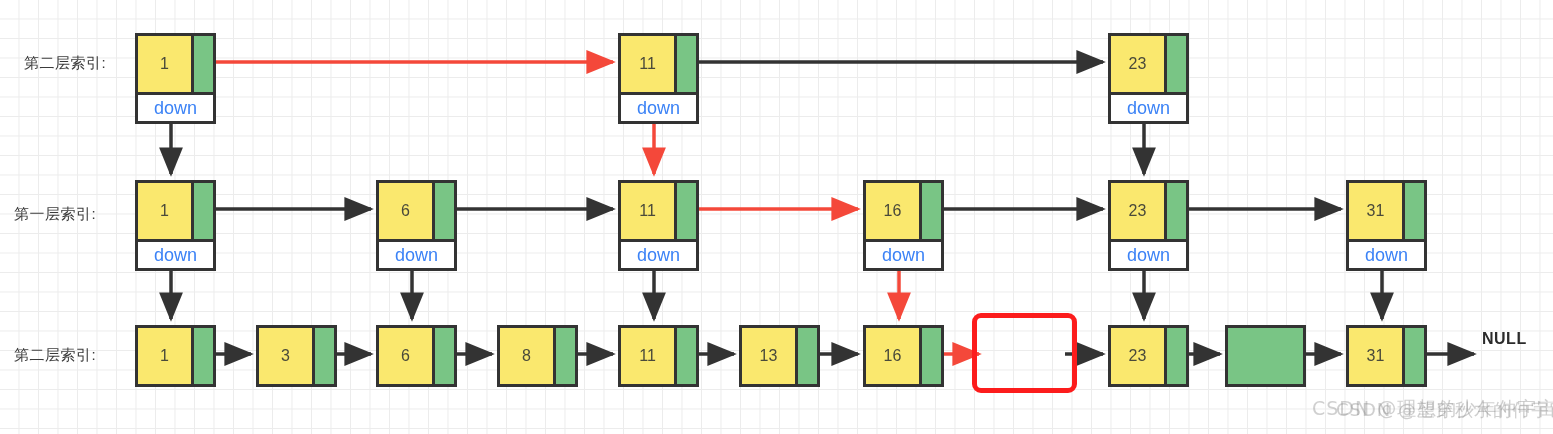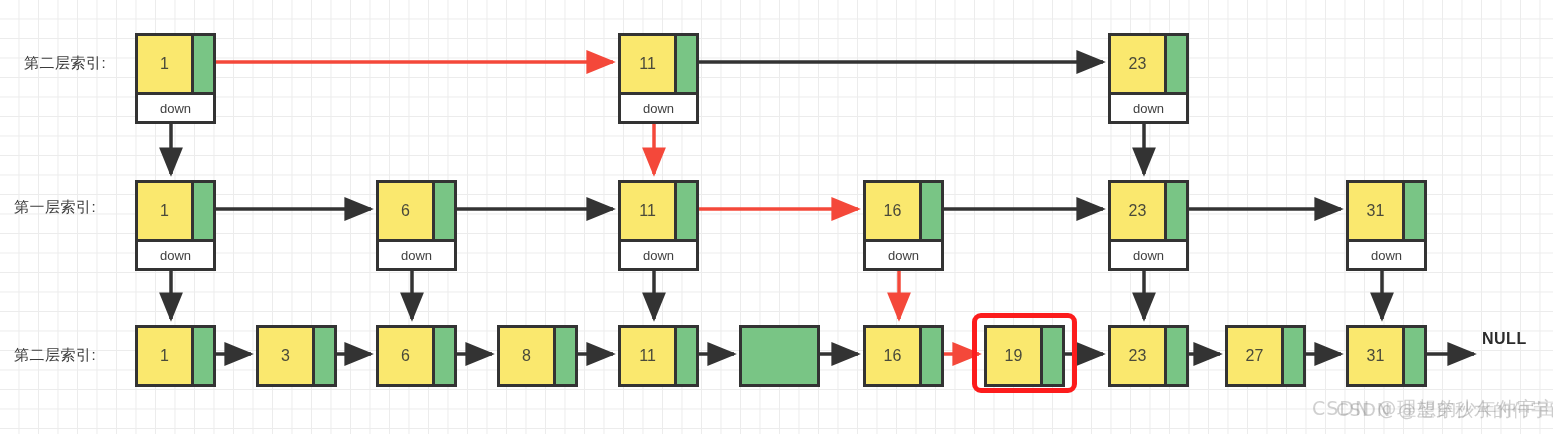--- a/index.html
+++ b/index.html
@@ -60,7 +60,7 @@
     height:26px;
     background:#ffffff;
     display:flex;align-items:center;justify-content:center;
-    font-size:13px;color:#404040;
+    font-size:18px;color:#3b82f6;
   }
 
   

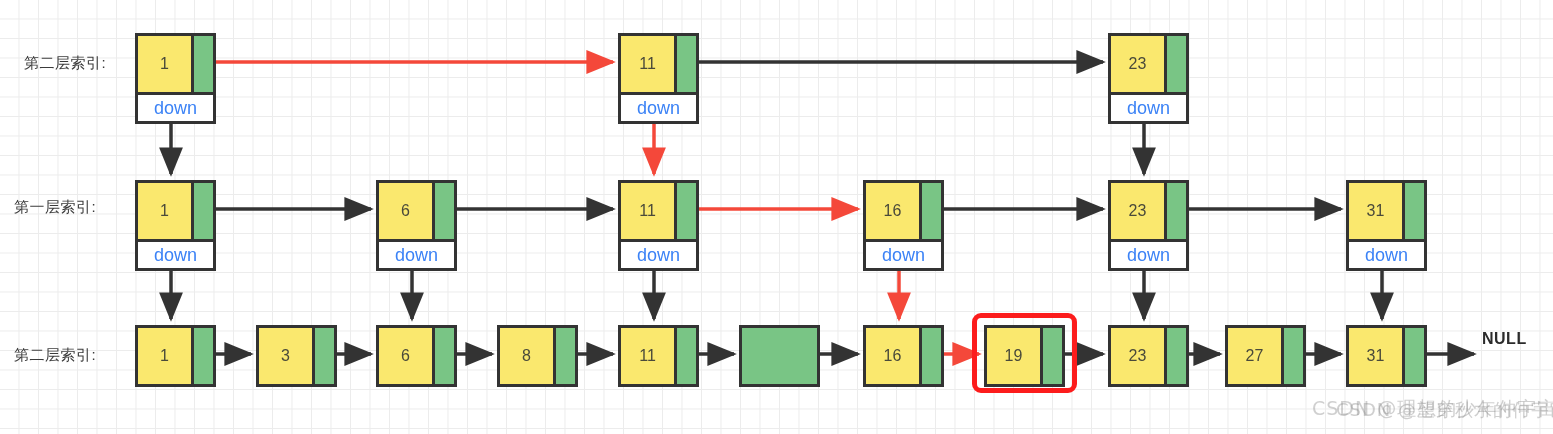--- a/index.html
+++ b/index.html
@@ -145,7 +145,7 @@
   </svg>
 
   <div class="row-label" style="left:24px;top:54px;">第二层索引:</div>
-  <div class="row-label" style="left:14px;top:198px;">第一层索引:</div>
+  <div class="row-label" style="left:14px;top:205px;">第一层索引:</div>
   <div class="row-label" style="left:14px;top:346px;">第二层索引:</div>
 
   <div class="node hasdown" style="left:135px;top:33px;width:81px;">

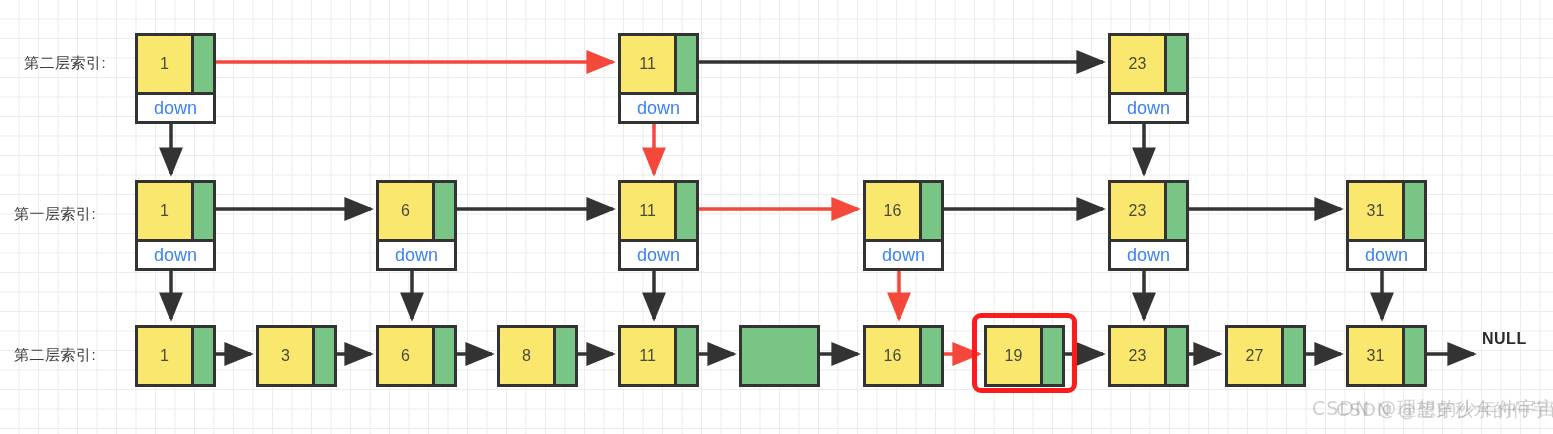--- a/index.html
+++ b/index.html
@@ -245,6 +245,7 @@
   </div>
   <div class="node" style="left:739px;top:325px;width:81px;">
     <div class="cells">
+      <div class="val">13</div>
       <div class="ptr"></div>
     </div>
   </div>

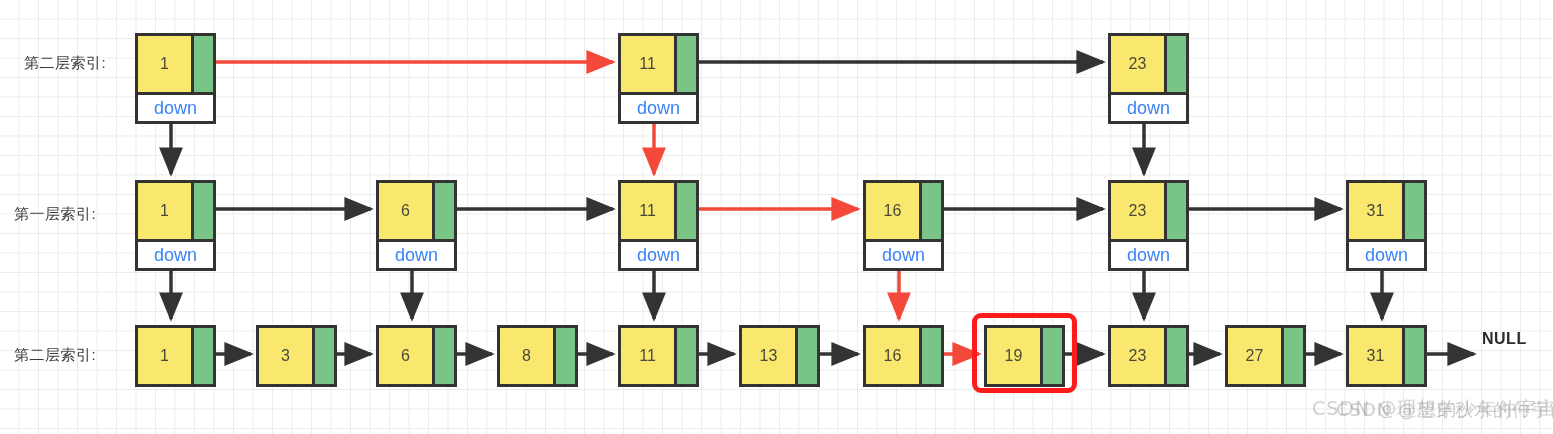--- a/index.html
+++ b/index.html
@@ -255,12 +255,6 @@
       <div class="ptr"></div>
     </div>
   </div>
-  <div class="node" style="left:984px;top:325px;width:81px;">
-    <div class="cells">
-      <div class="val">19</div>
-      <div class="ptr"></div>
-    </div>
-  </div>
   <div class="highlight-ring" style="left:972px;top:313px;width:105px;height:80px;"></div>
   <div class="node" style="left:1108px;top:325px;width:81px;">
     <div class="cells">

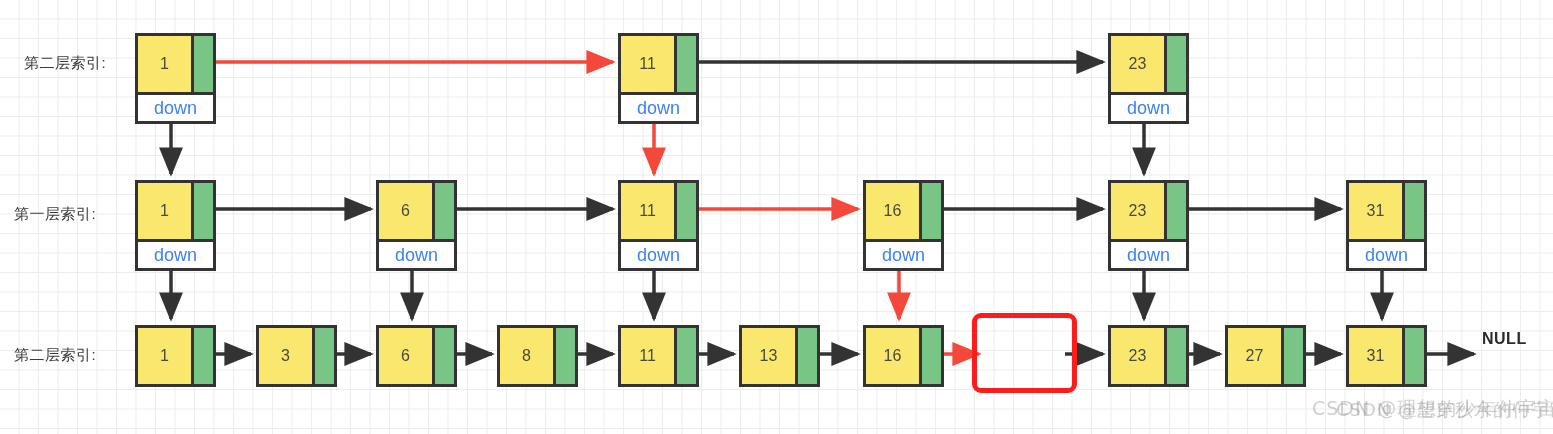--- a/index.html
+++ b/index.html
@@ -264,7 +264,6 @@
   </div>
   <div class="node" style="left:1225px;top:325px;width:81px;">
     <div class="cells">
-      <div class="val">27</div>
       <div class="ptr"></div>
     </div>
   </div>

